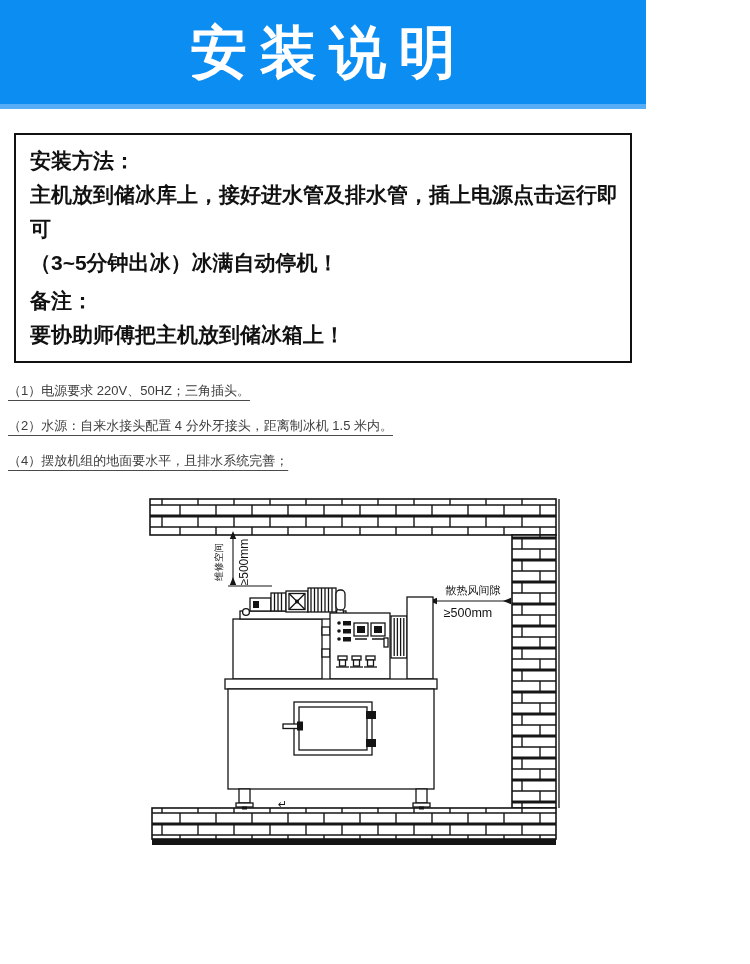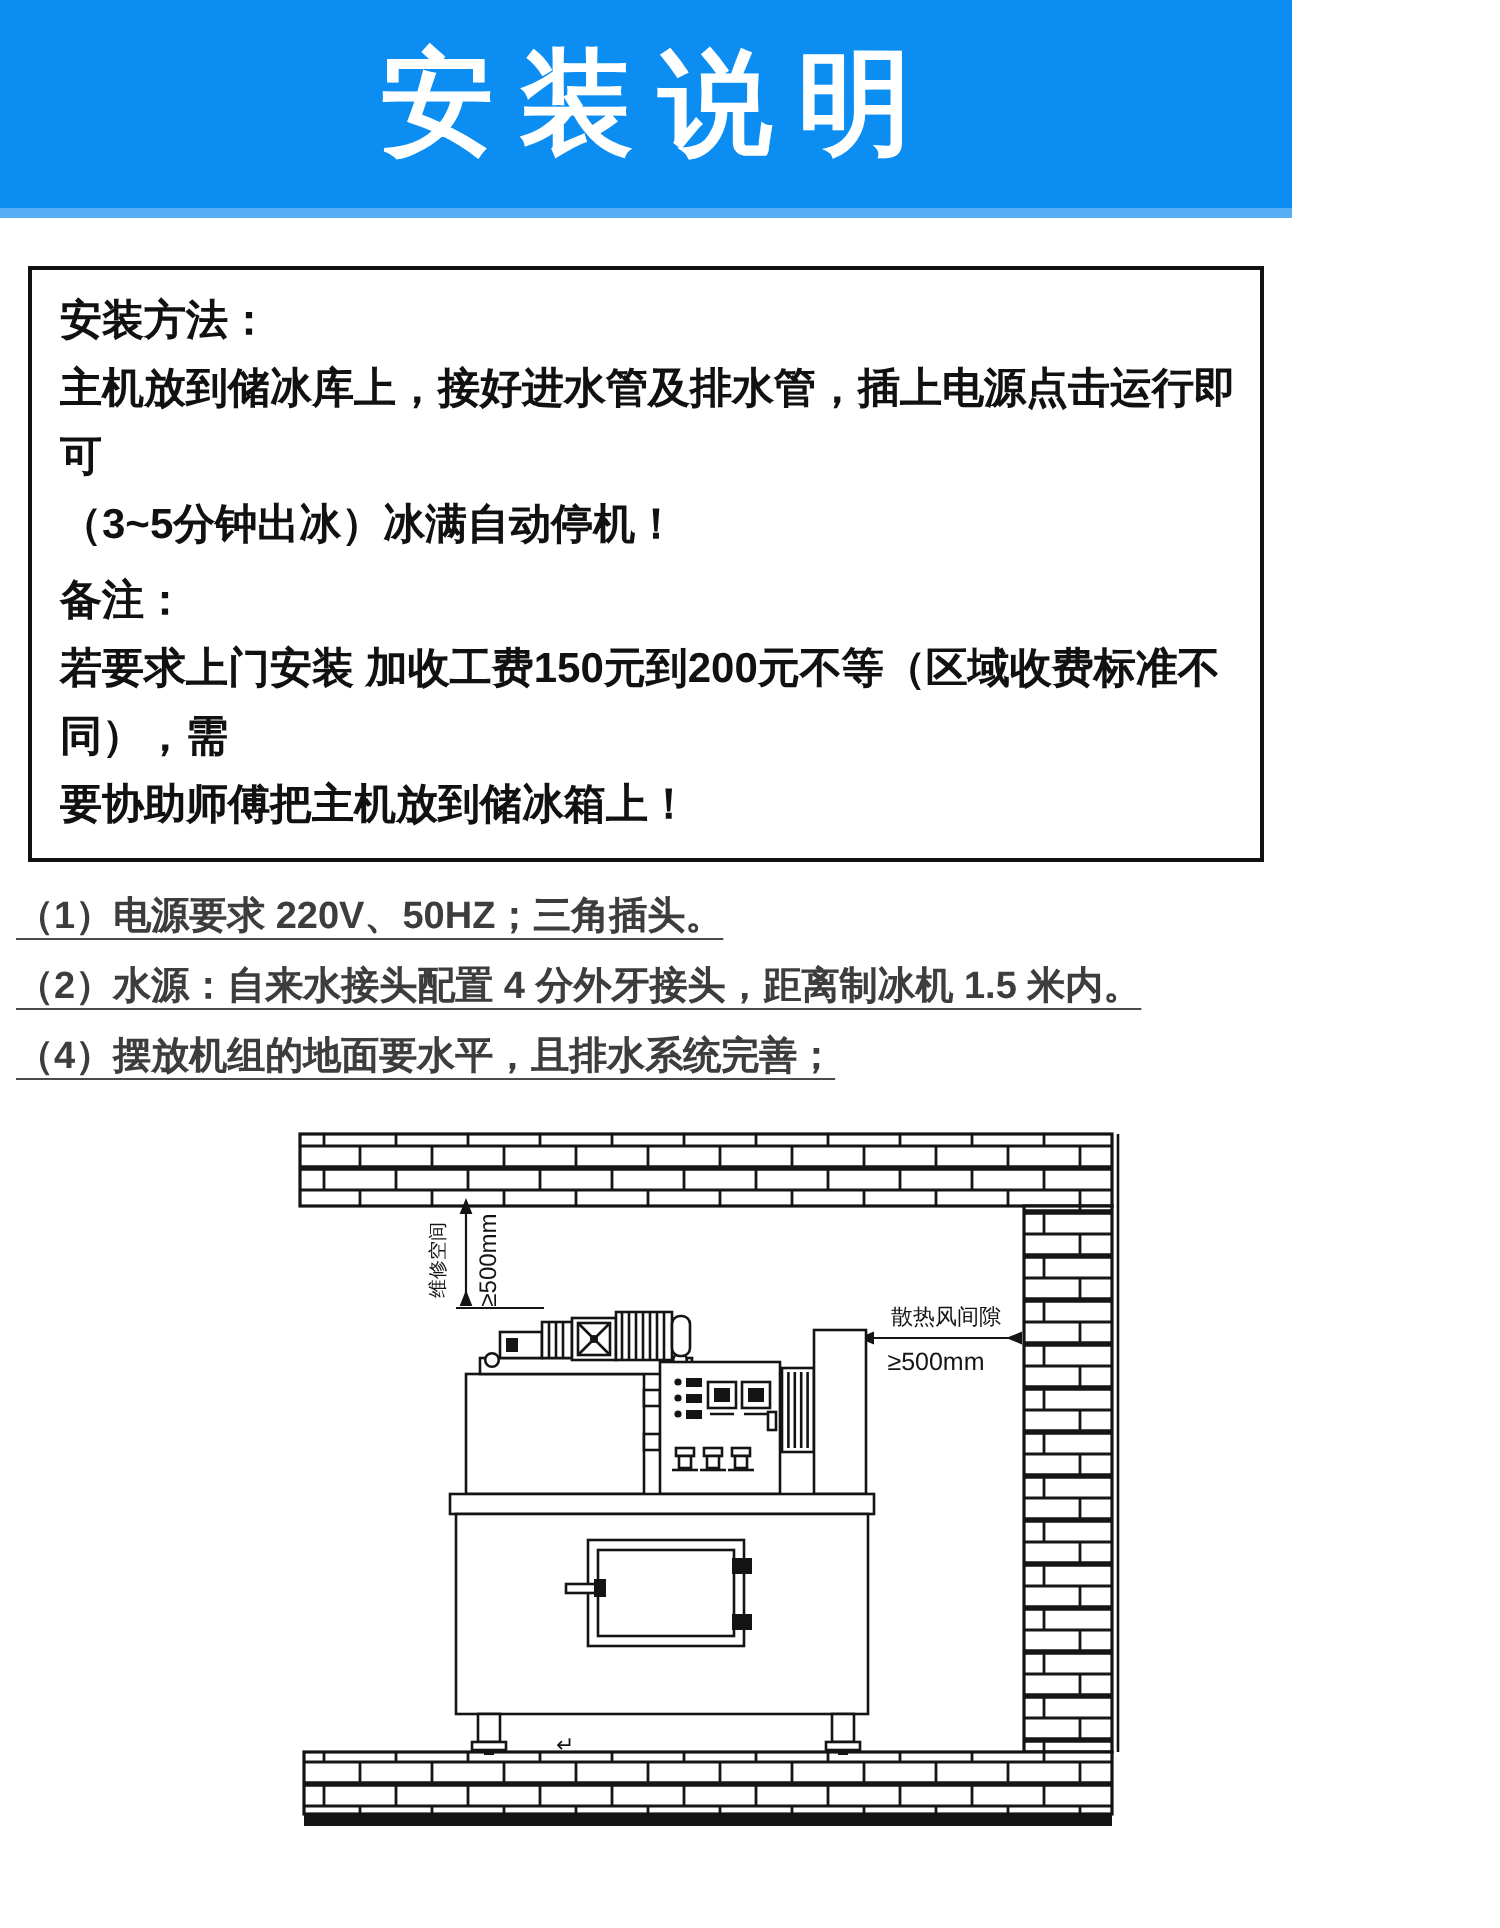--- a/index.html
+++ b/index.html
@@ -73,7 +73,6 @@
     <div class="entry">
       <span class="label">备注：</span>
       <span class="content">
-        <span class="cline">若要求上门安装 加收工费150元到200元不等（区域收费标准不同），需</span>
         <span class="cline">要协助师傅把主机放到储冰箱上！</span>
       </span>
     </div>

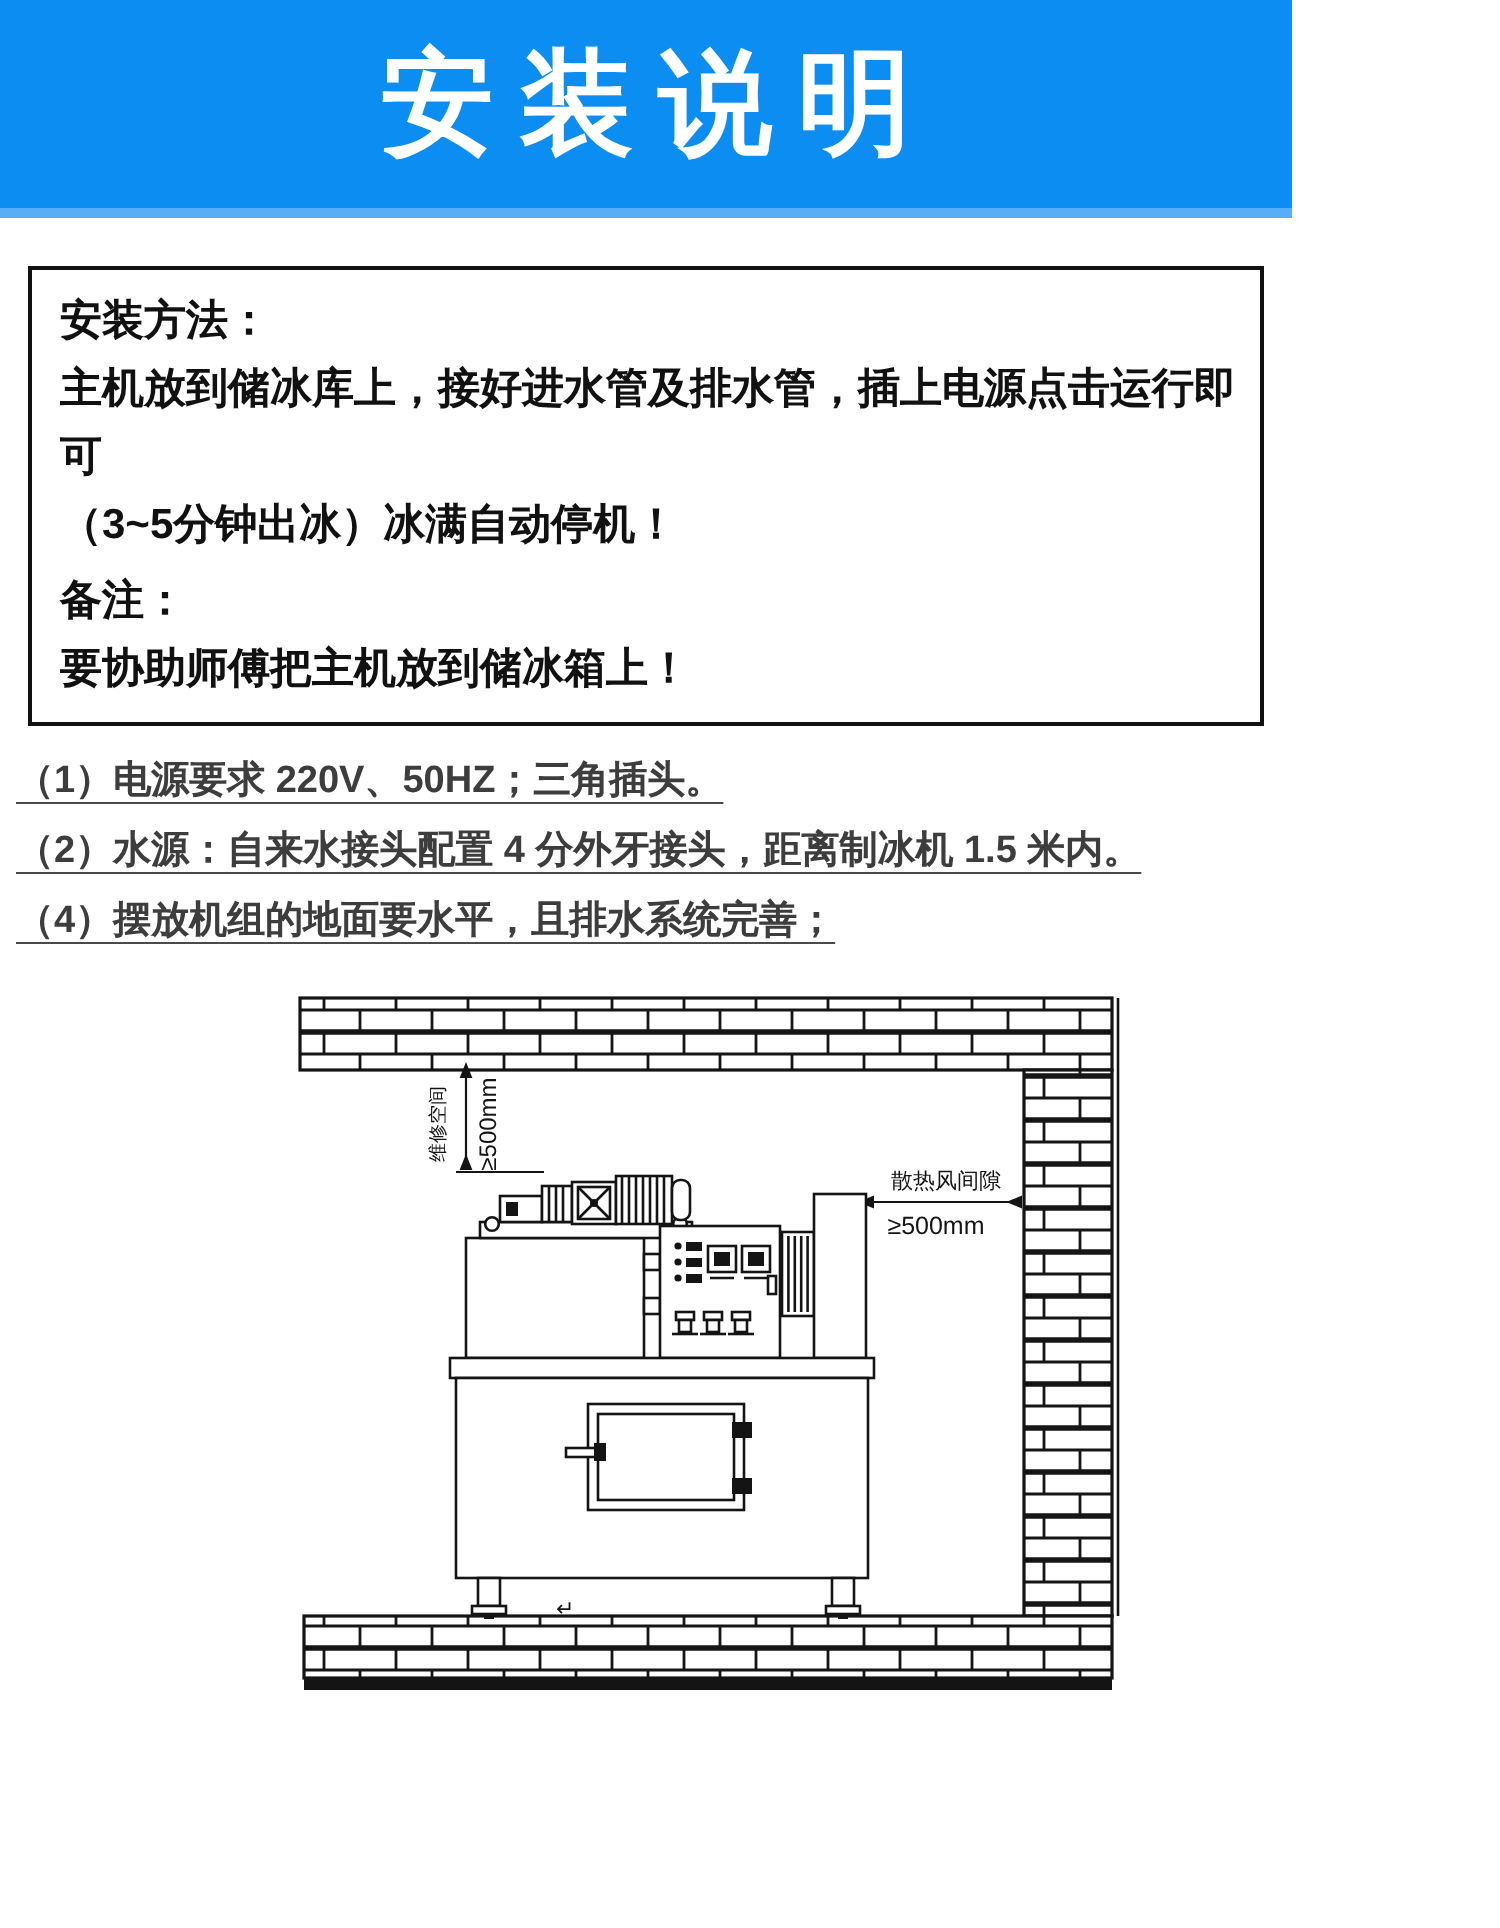--- a/index.html
+++ b/index.html
@@ -34,7 +34,7 @@
   .cline{display:block;}
 
   
-  .instructions{margin:12px 8px 0 8px;color:#3d3d3d;font-size:19px;line-height:31px;font-weight:bold;}
+  .instructions{margin:12px 8px 0 8px;color:#3d3d3d;font-size:13px;line-height:31px;}
   .instr{
     margin:0 0 4px 0;
     text-decoration:underline;

